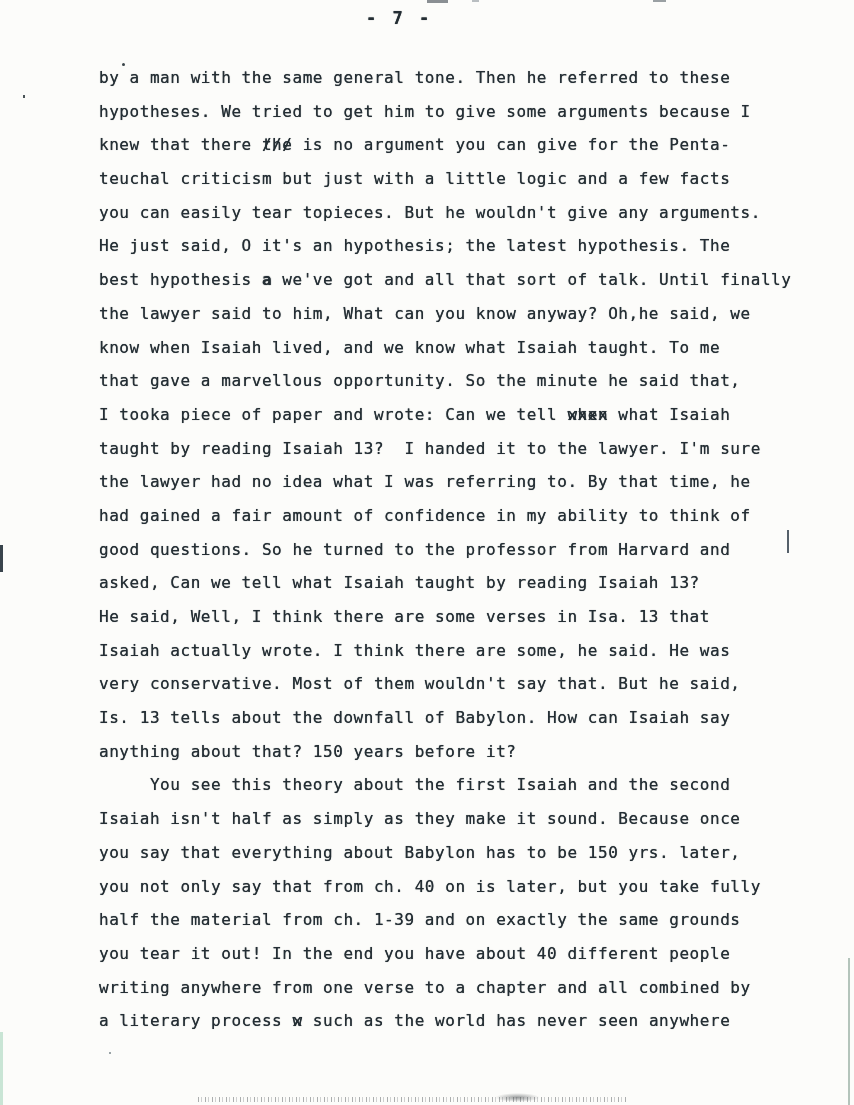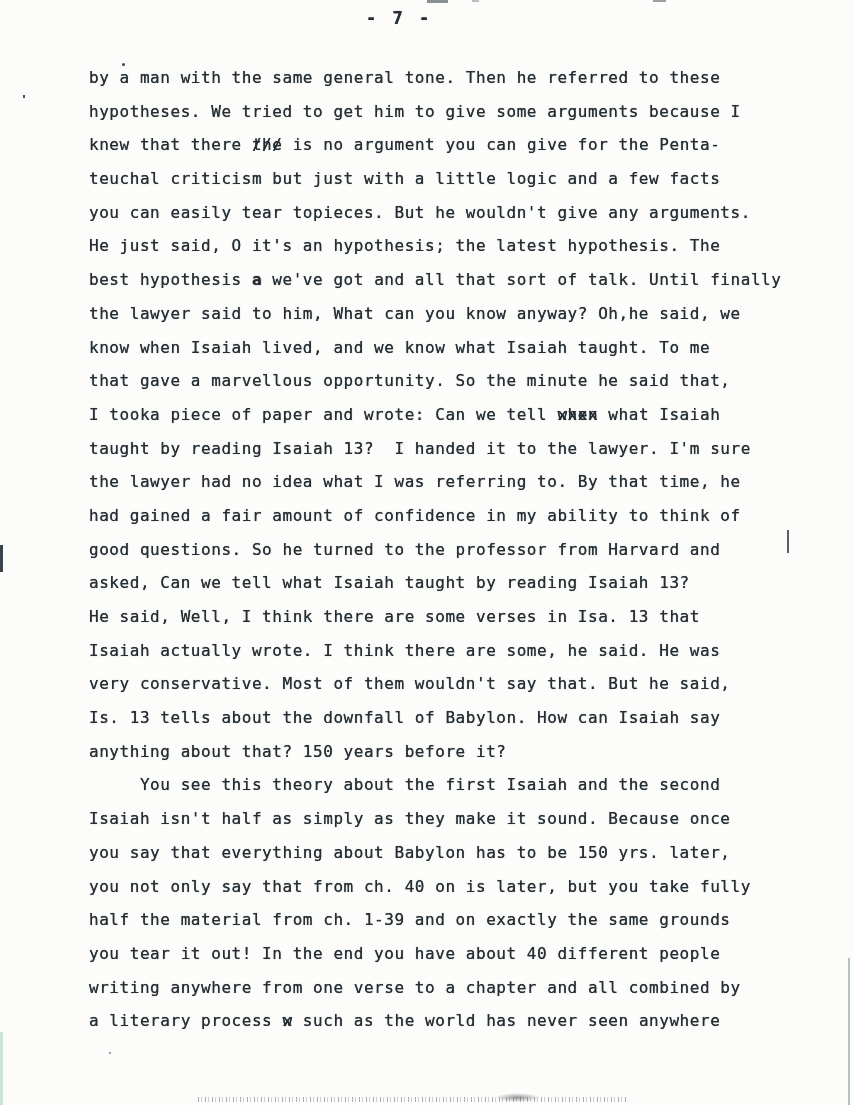--- a/index.html
+++ b/index.html
@@ -24,7 +24,7 @@
   .text-body {
     position: absolute;
     top: 61px;
-    left: 89px;
+    left: 99px;
     font-size: 16px;
     line-height: 33.7px;
     letter-spacing: 0.55px;

